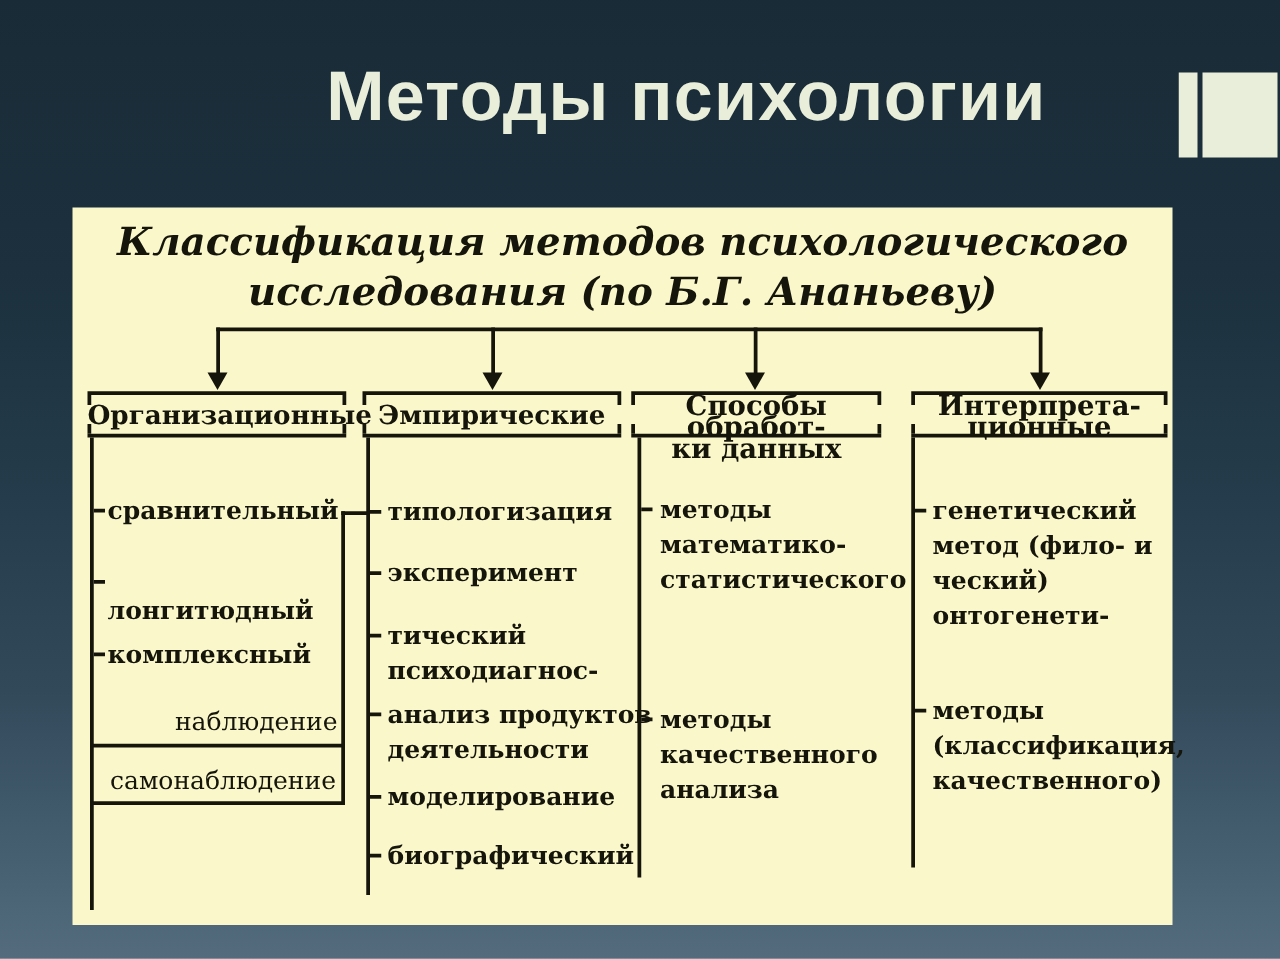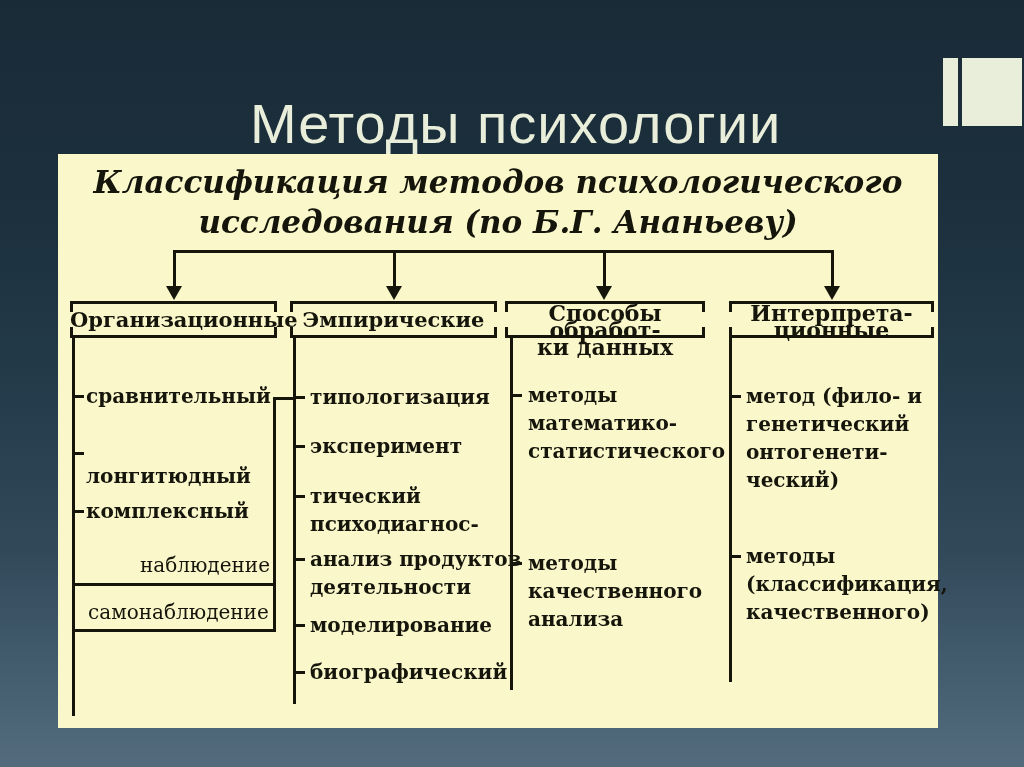--- a/index.html
+++ b/index.html
@@ -10,9 +10,9 @@
     font-family:"DejaVu Serif",serif;
   }
   .slide-title{
-    position:absolute;left:250px;top:44px;
+    position:absolute;left:261px;top:44px;
     font-family:"Liberation Sans","DejaVu Sans",sans-serif;
-    font-size:56px;font-weight:400;color:#e9eeda;letter-spacing:1px;white-space:nowrap;margin-top:47px;
+    font-size:56px;font-weight:700;color:#e9eeda;letter-spacing:1px;white-space:nowrap;
   }
   .accent{position:absolute;background:#e9eeda;}
   .accent-bar{left:943px;top:58px;width:15px;height:68px;}

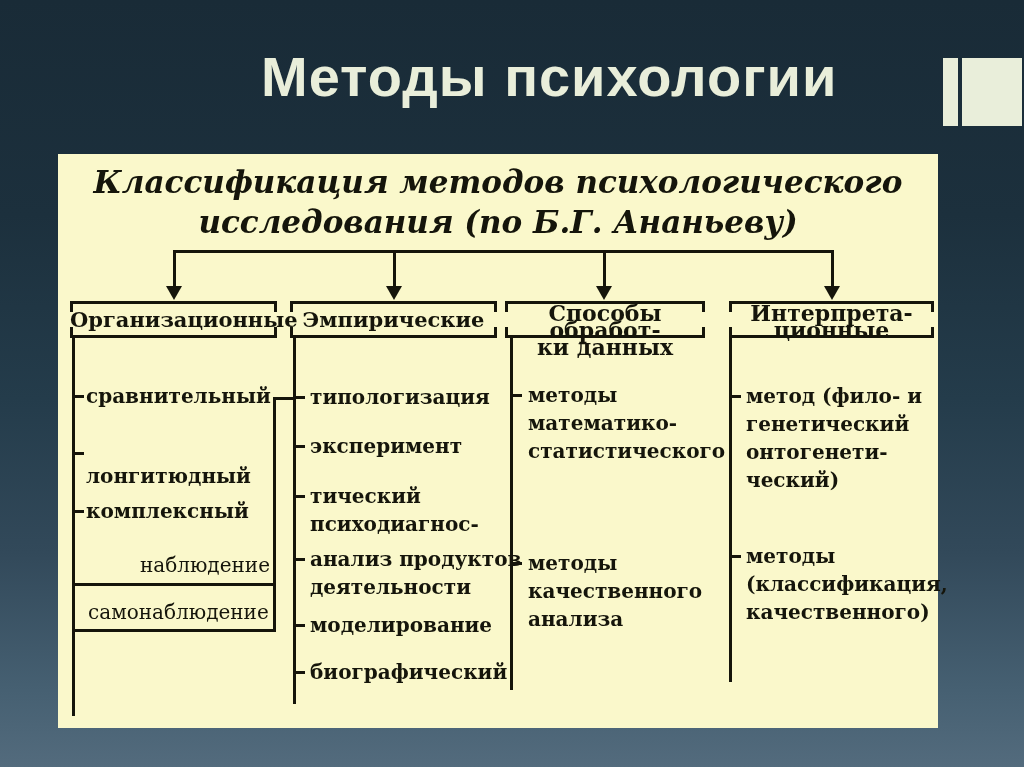--- a/index.html
+++ b/index.html
@@ -18,7 +18,7 @@
   .accent-bar{left:943px;top:58px;width:15px;height:68px;}
   .accent-square{left:962px;top:58px;width:60px;height:68px;}
   .panel{
-    position:absolute;left:58px;top:154px;width:880px;height:574px;
+    position:absolute;left:58px;top:166px;width:880px;height:574px;
     background:#faf8cb;color:#15150b;
   }
   .d-title{

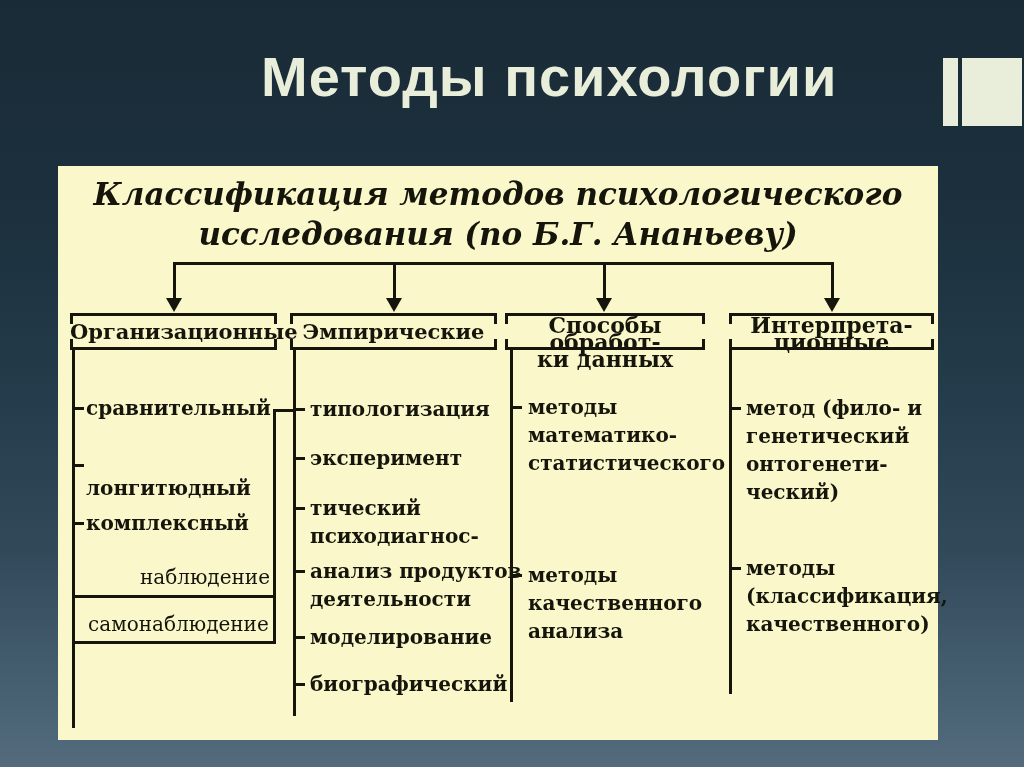--- a/index.html
+++ b/index.html
@@ -166,8 +166,8 @@
     <div class="tick" style="left:674px;top:241px;"></div>
     <div class="tick" style="left:674px;top:401px;"></div>
     <div class="item" style="left:688px;top:228px;">
+      <span>генетический</span>
       <span>метод (фило- и</span>
-      <span>генетический</span>
       <span>онтогенети-</span>
       <span>ческий)</span>
     </div>

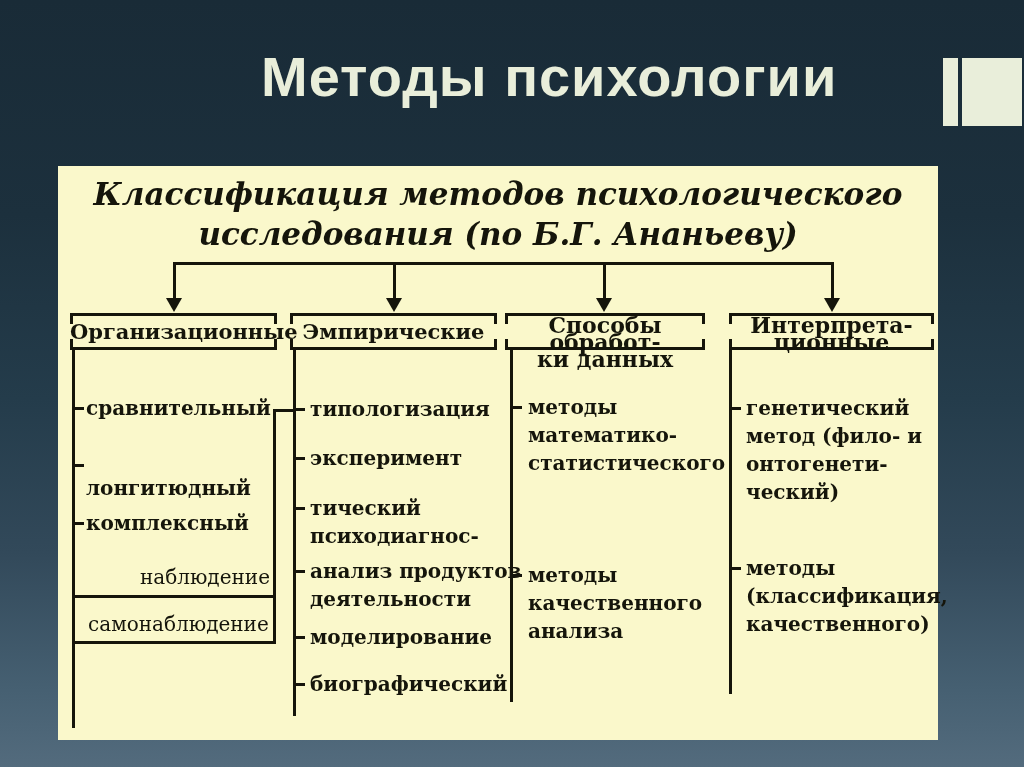--- a/index.html
+++ b/index.html
@@ -168,8 +168,8 @@
     <div class="item" style="left:688px;top:228px;">
       <span>генетический</span>
       <span>метод (фило- и</span>
+      <span>ческий)</span>
       <span>онтогенети-</span>
-      <span>ческий)</span>
     </div>
     <div class="item" style="left:688px;top:388px;">
       <span>методы</span>

